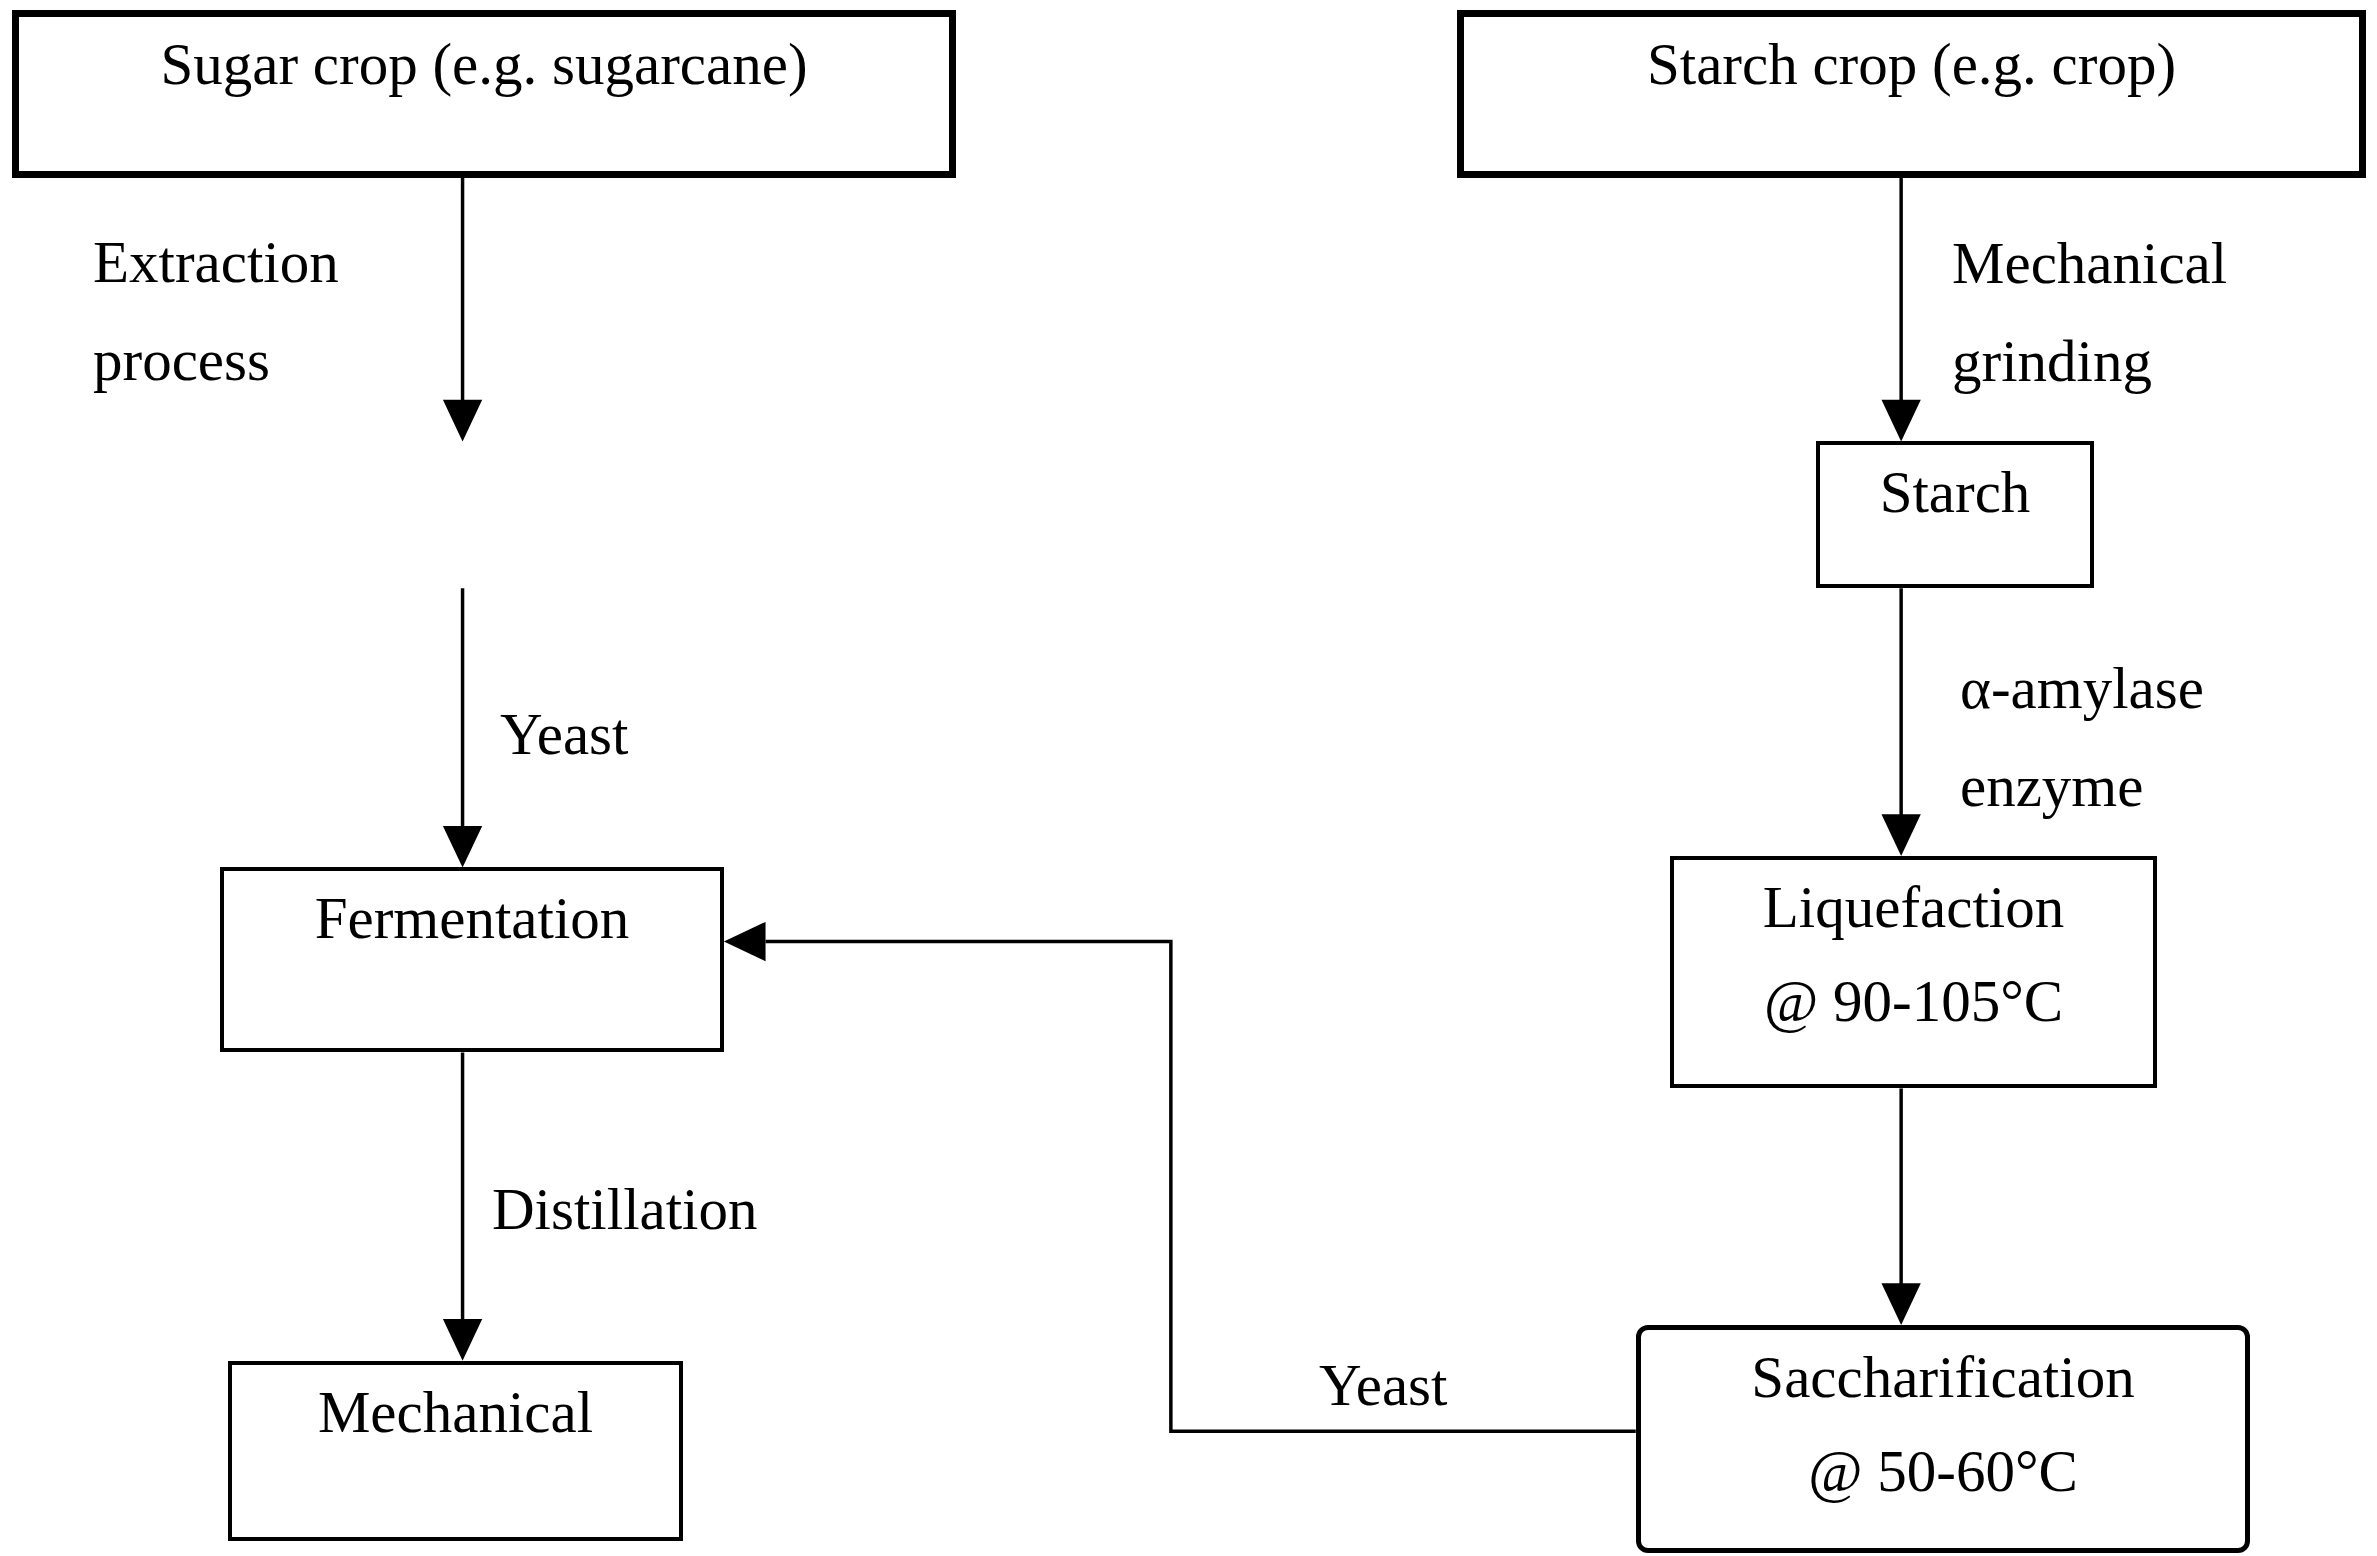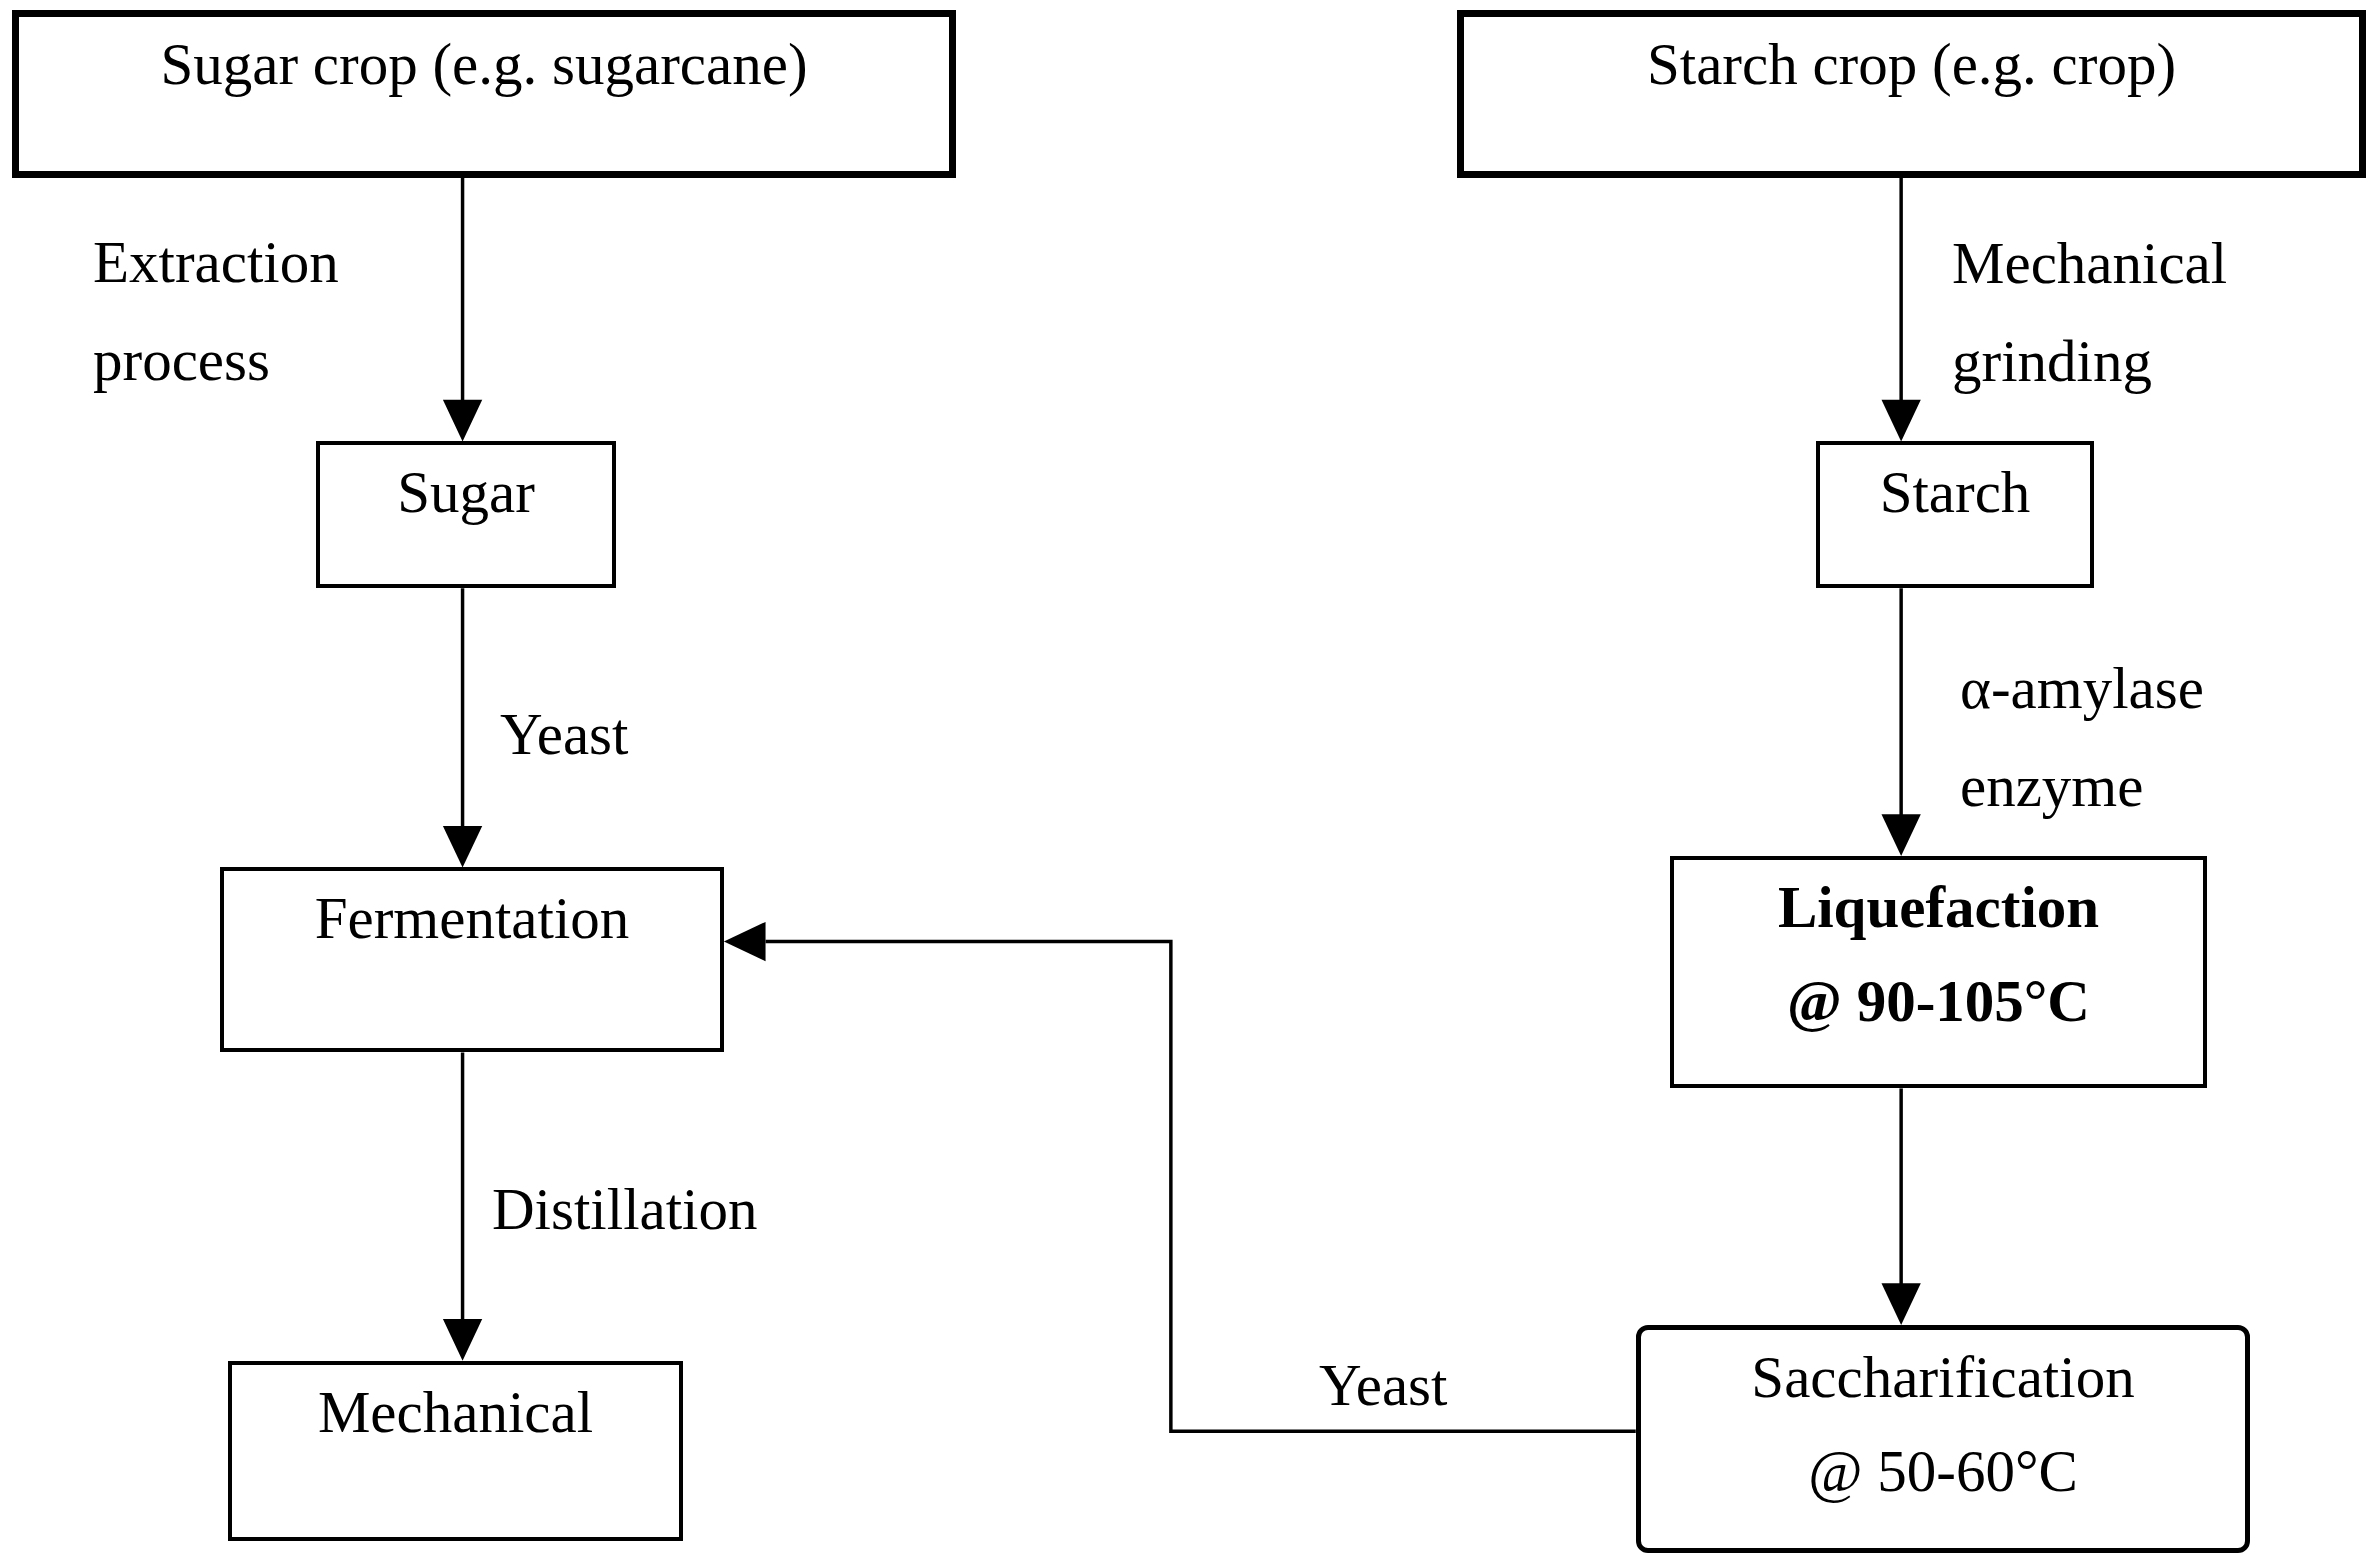--- a/index.html
+++ b/index.html
@@ -96,9 +96,6 @@
     <div>Starch crop (e.g. crop)</div>
   </div>
 
-  <div class="box" style="left:316px; top:441px; width:300px; height:147px;">
-    <div>Sugar</div>
-  </div>
 
   <div class="box" style="left:1816px; top:441px; width:278px; height:147px;">
     <div>Starch</div>

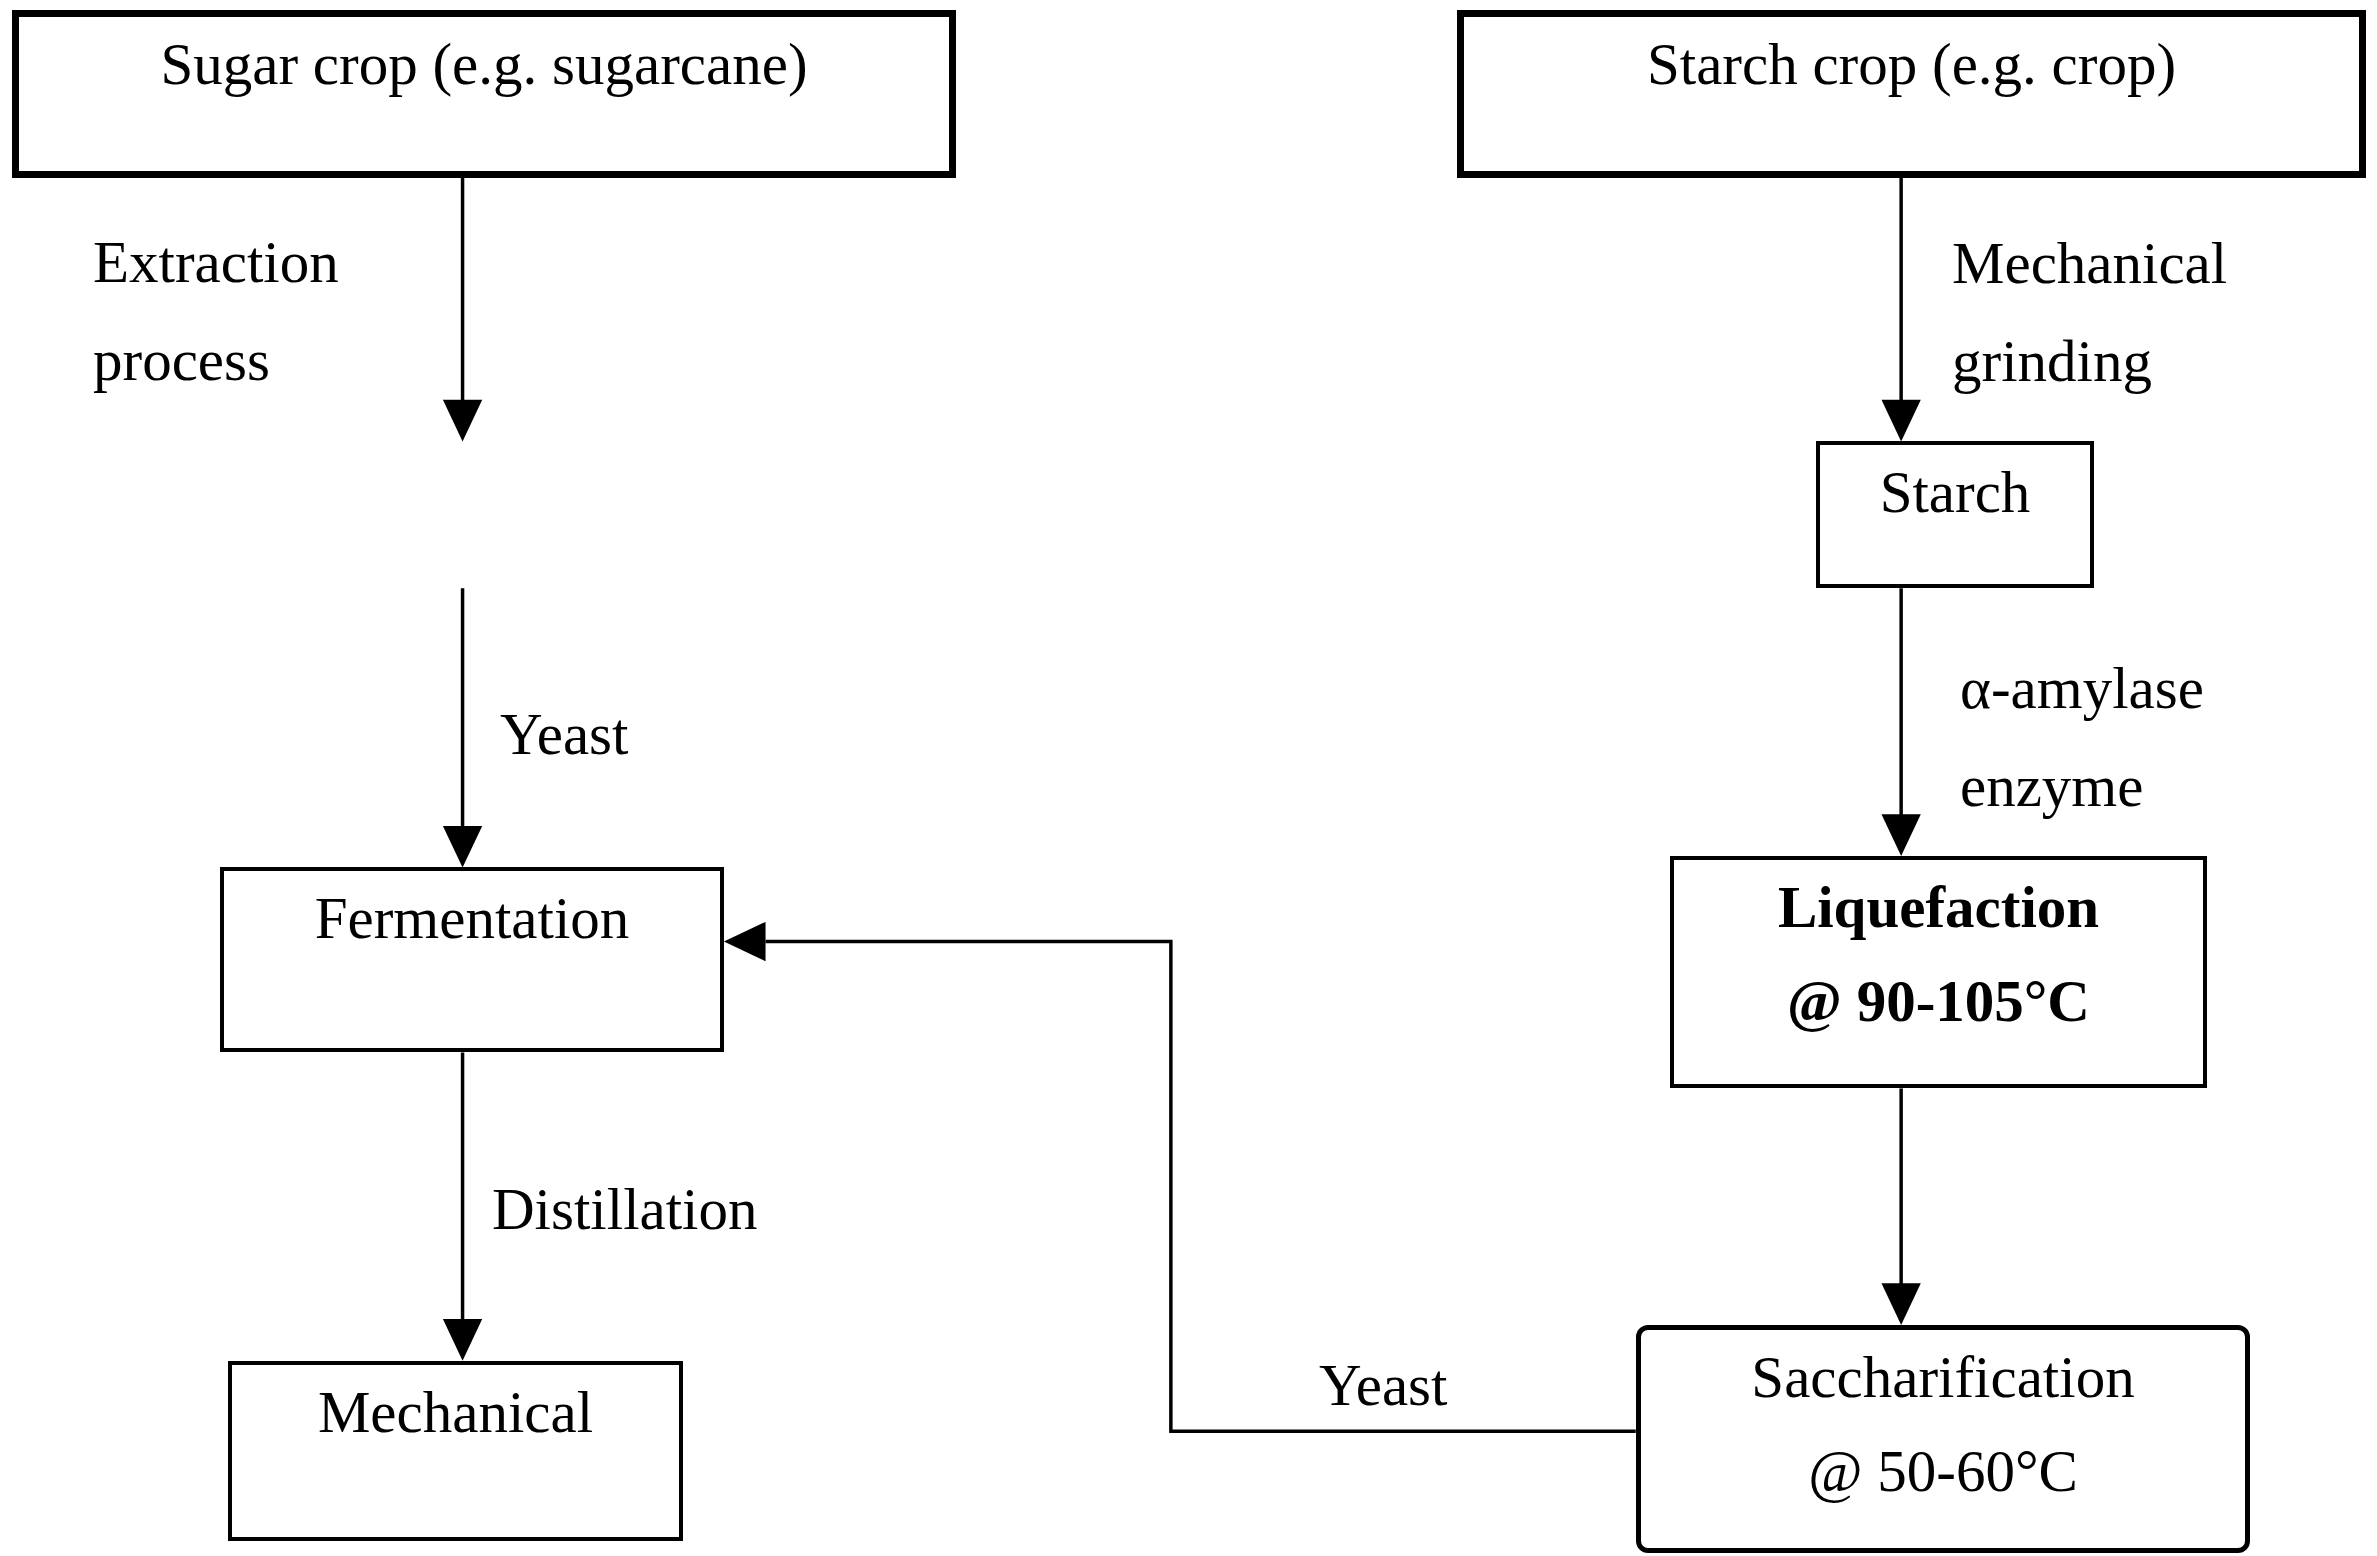--- a/index.html
+++ b/index.html
@@ -105,7 +105,7 @@
     <div>Fermentation</div>
   </div>
 
-  <div class="box" style="left:1670px; top:856px; width:537px; height:232px;font-weight:bold;">
+  <div class="box" style="left:1670px; top:856px; width:487px; height:232px;">
     <div>Liquefaction</div>
     <div>@ 90-105°C</div>
   </div>

